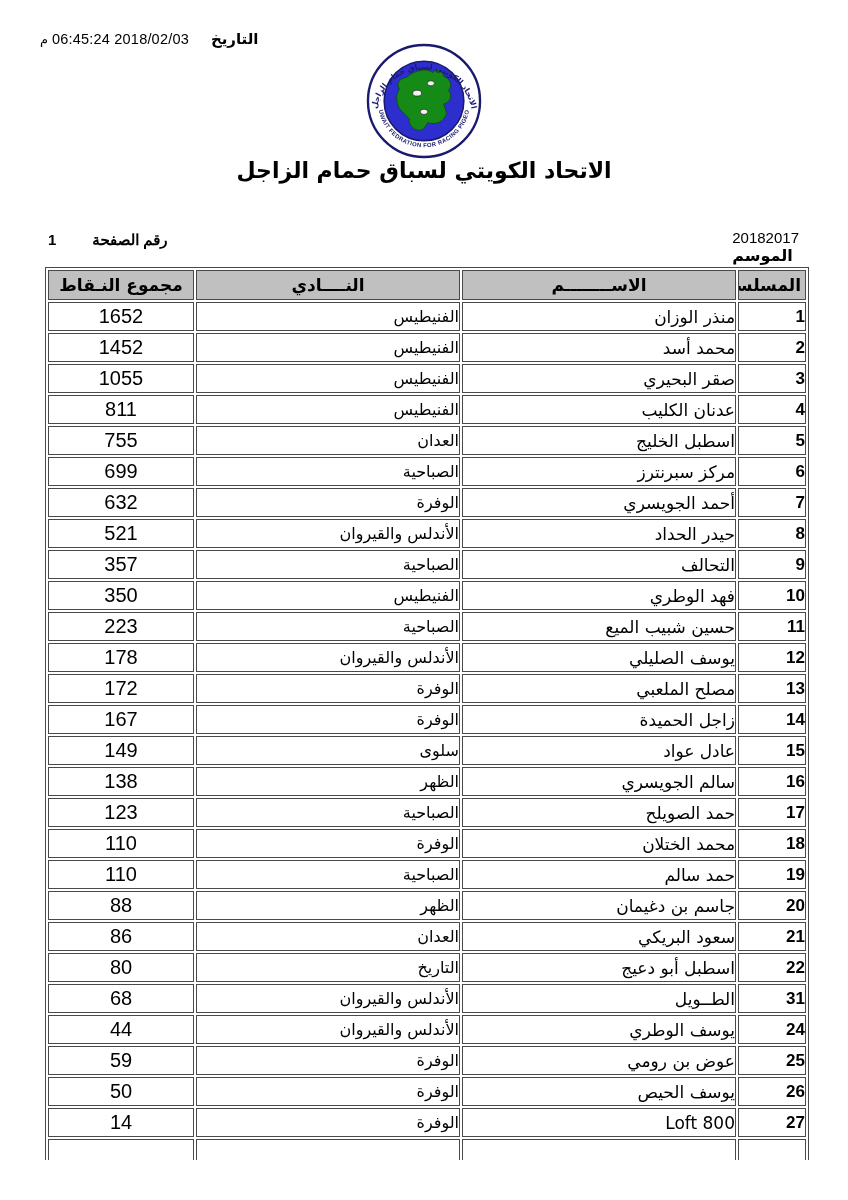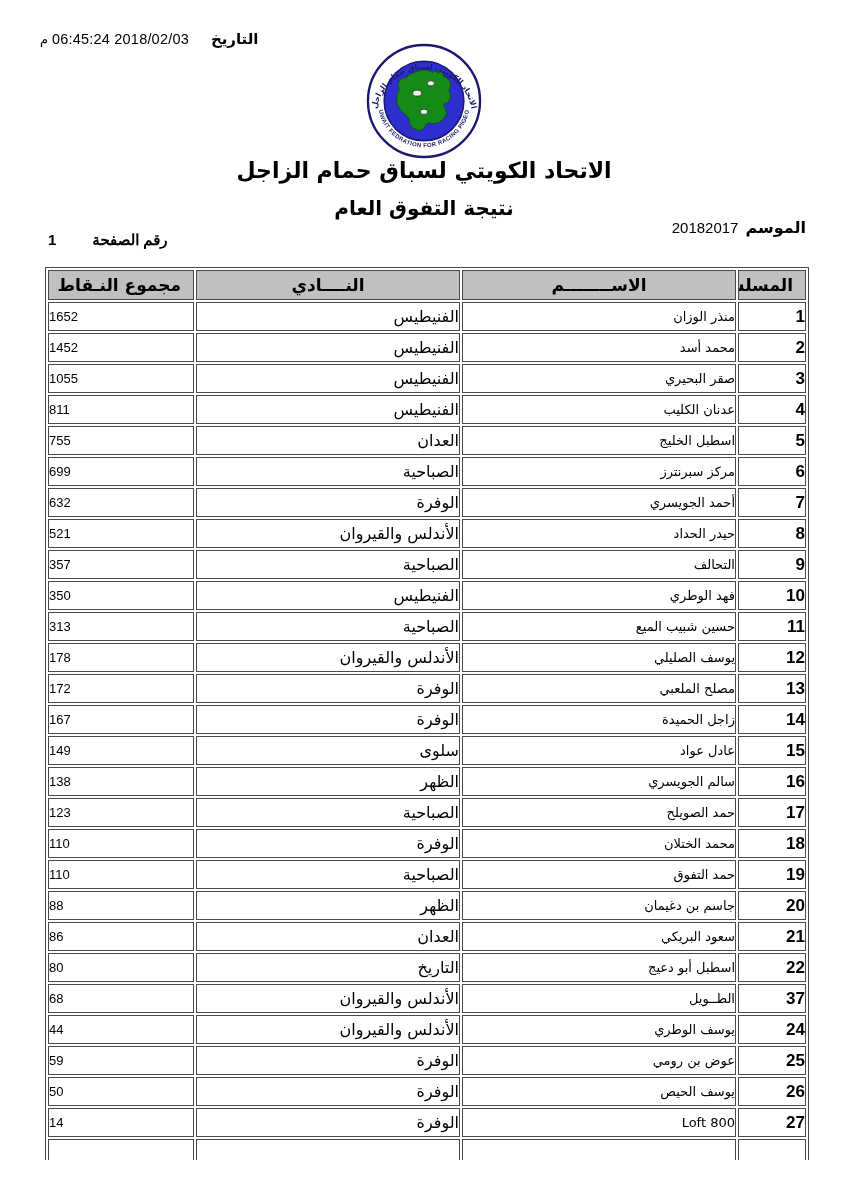--- a/index.html
+++ b/index.html
@@ -209,7 +209,6 @@
   </div>
 
   <div class="doc-title">الاتحاد الكويتي لسباق حمام الزاجل</div>
-  <div class="doc-subtitle">نتيجة التفوق العام</div>
 
   <div class="season-line">
     <span class="season-value">20182017</span>

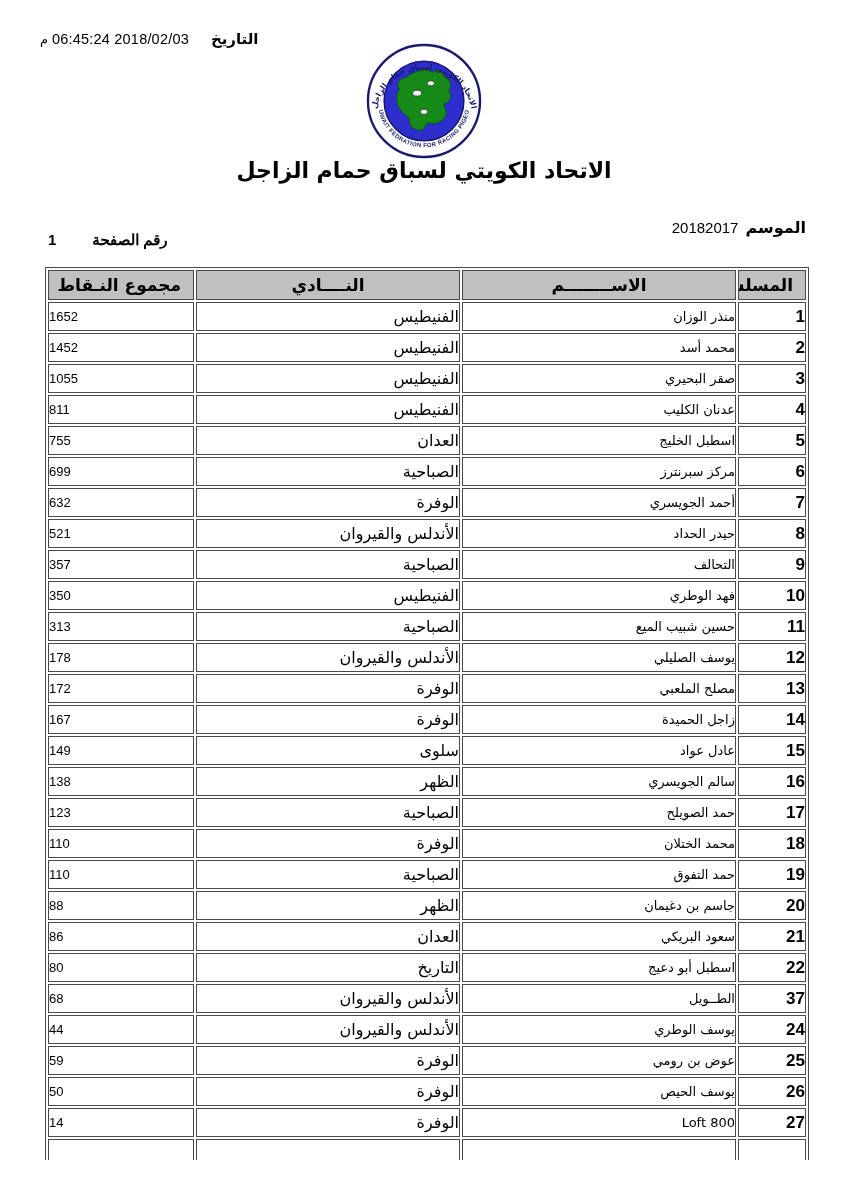--- a/index.html
+++ b/index.html
@@ -73,12 +73,13 @@
   
   .season-line {
     position: absolute;
-    top: 218px;
+    top: 229px;
     right: 42px;
     display: flex;
-    align-items: center;
+    align-items: flex-start;
     direction: ltr;
     white-space: nowrap;
+    flex-direction: column;
   }
   .season-value {
     font-size: 15px;

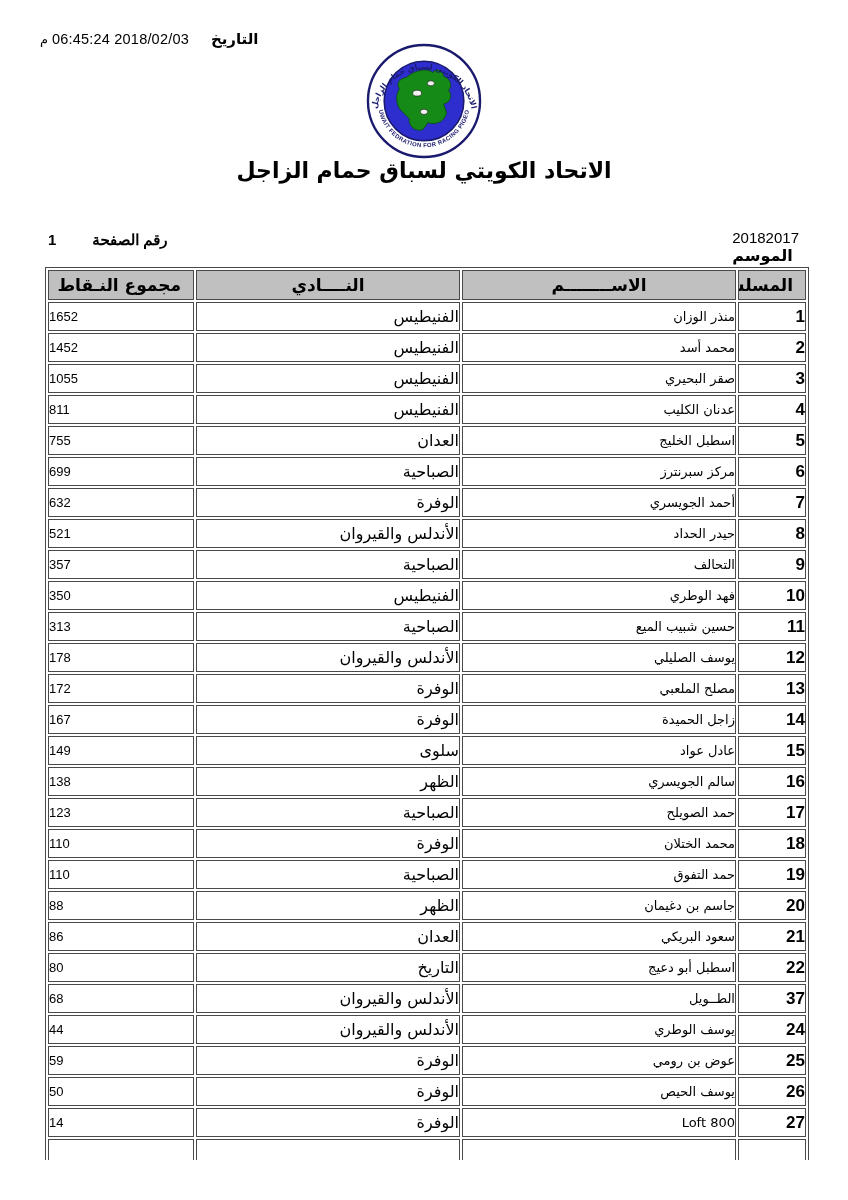--- a/index.html
+++ b/index.html
@@ -135,7 +135,7 @@
     font-size: 17px;
     font-weight: bold;
     text-align: center;
-    padding: 0 12px;
+    padding: 0 4px;
     overflow: hidden;
     white-space: nowrap;
   }

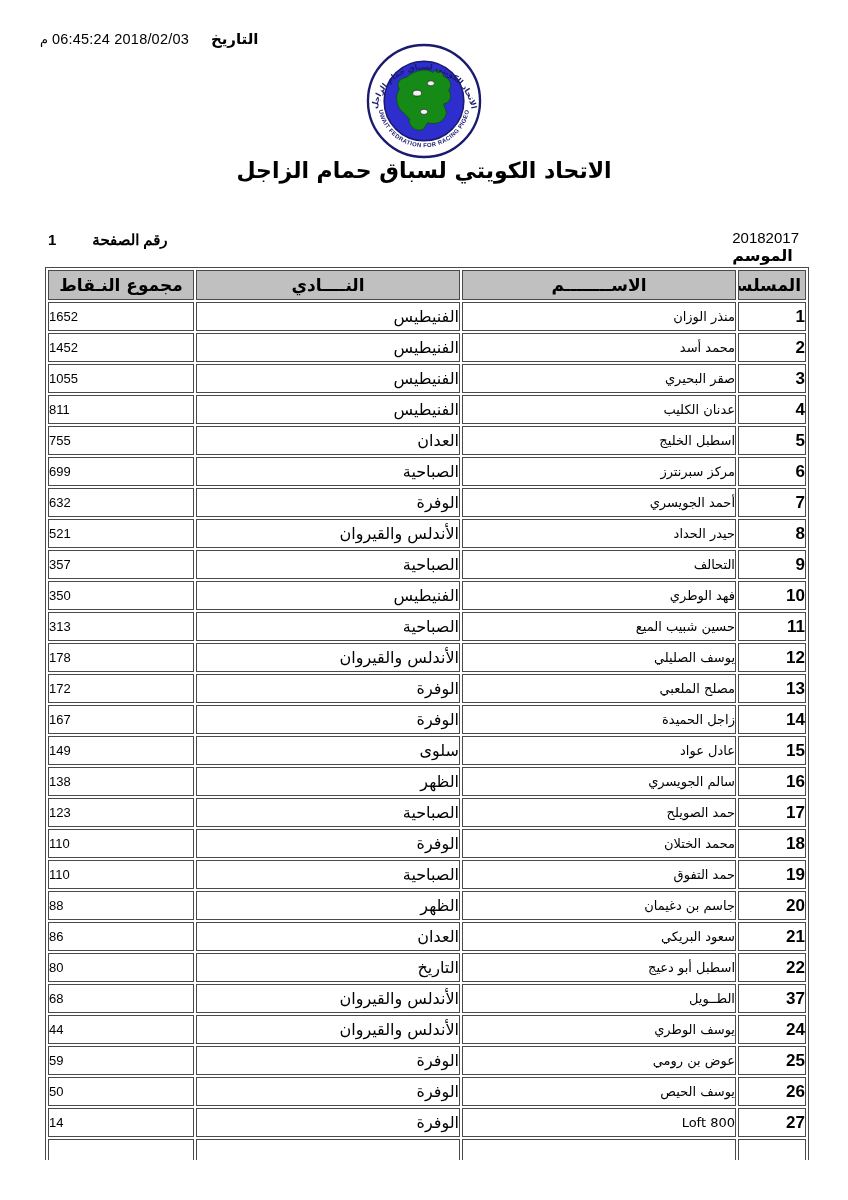--- a/index.html
+++ b/index.html
@@ -165,9 +165,9 @@
     font-size: 16px;
   }
   td.points-cell {
-    text-align: left;
+    text-align: center;
     padding-right: 11px;
-    font-size: 13px;
+    font-size: 20px;
     font-family: "Liberation Sans", "DejaVu Sans", sans-serif;
   }
   td.empty-cell { height: 24px; }

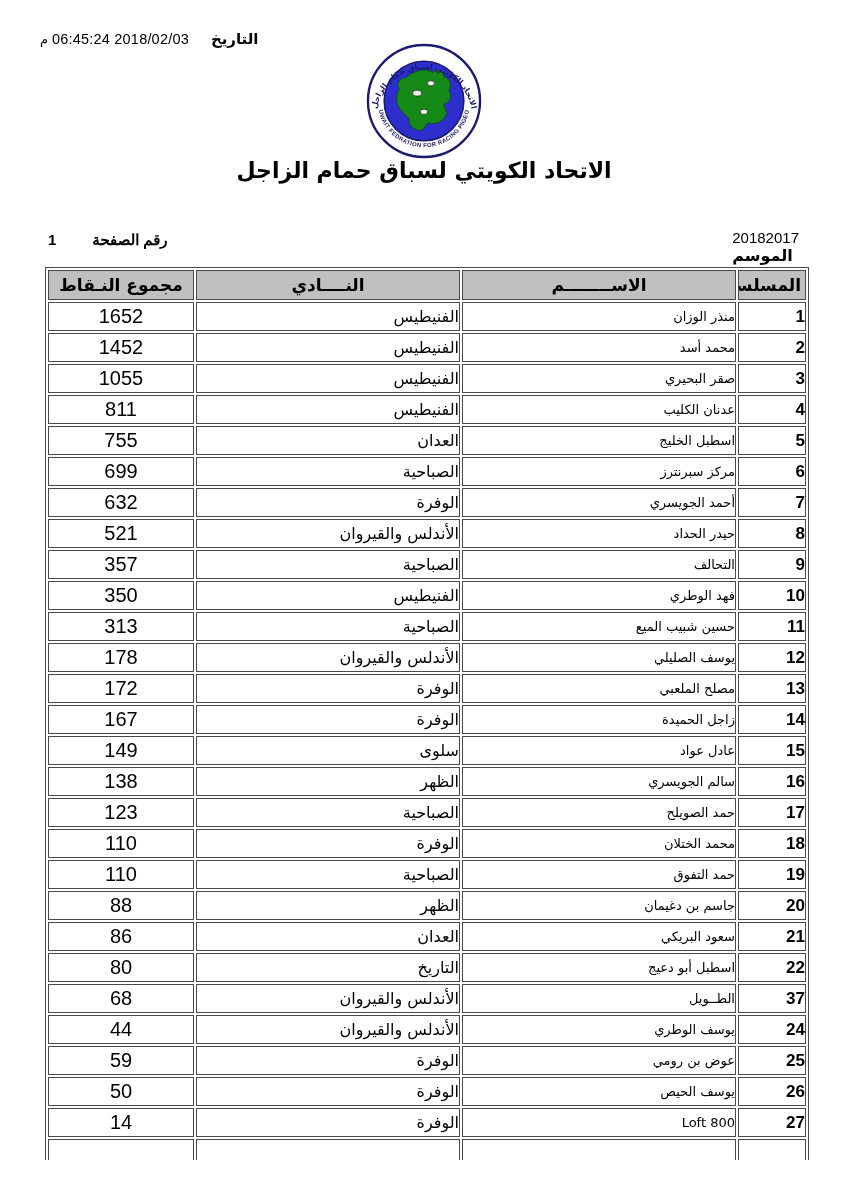--- a/index.html
+++ b/index.html
@@ -158,7 +158,7 @@
   td.name-cell {
     text-align: right;
     padding-right: 18px;
-    font-size: 13px;
+    font-size: 17px;
   }
   td.club-cell {
     text-align: right;

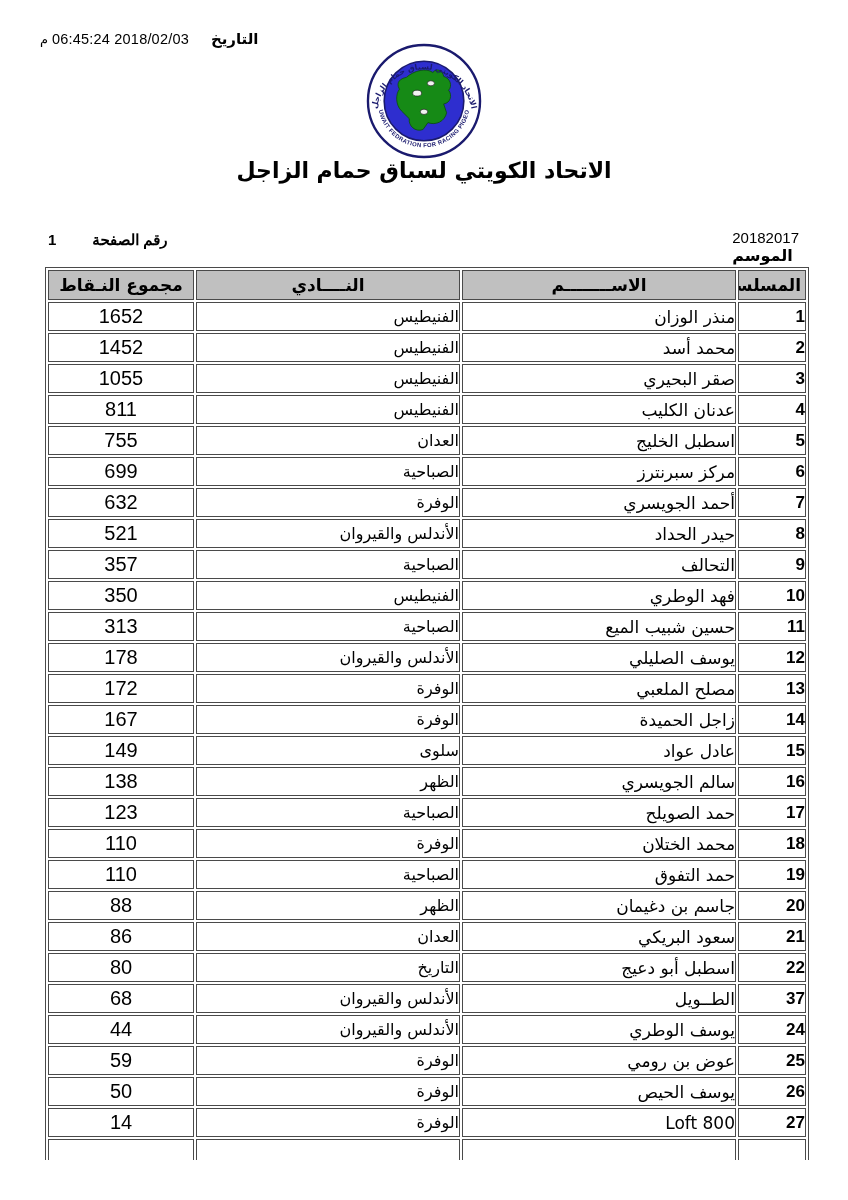--- a/index.html
+++ b/index.html
@@ -302,7 +302,7 @@
             <td class="serial-cell">11</td>
             <td class="name-cell">حسين شبيب الميع</td>
             <td class="club-cell">الصباحية</td>
-            <td class="points-cell">313</td>
+            <td class="points-cell">223</td>
           </tr>
           <tr>
             <td class="serial-cell">12</td>

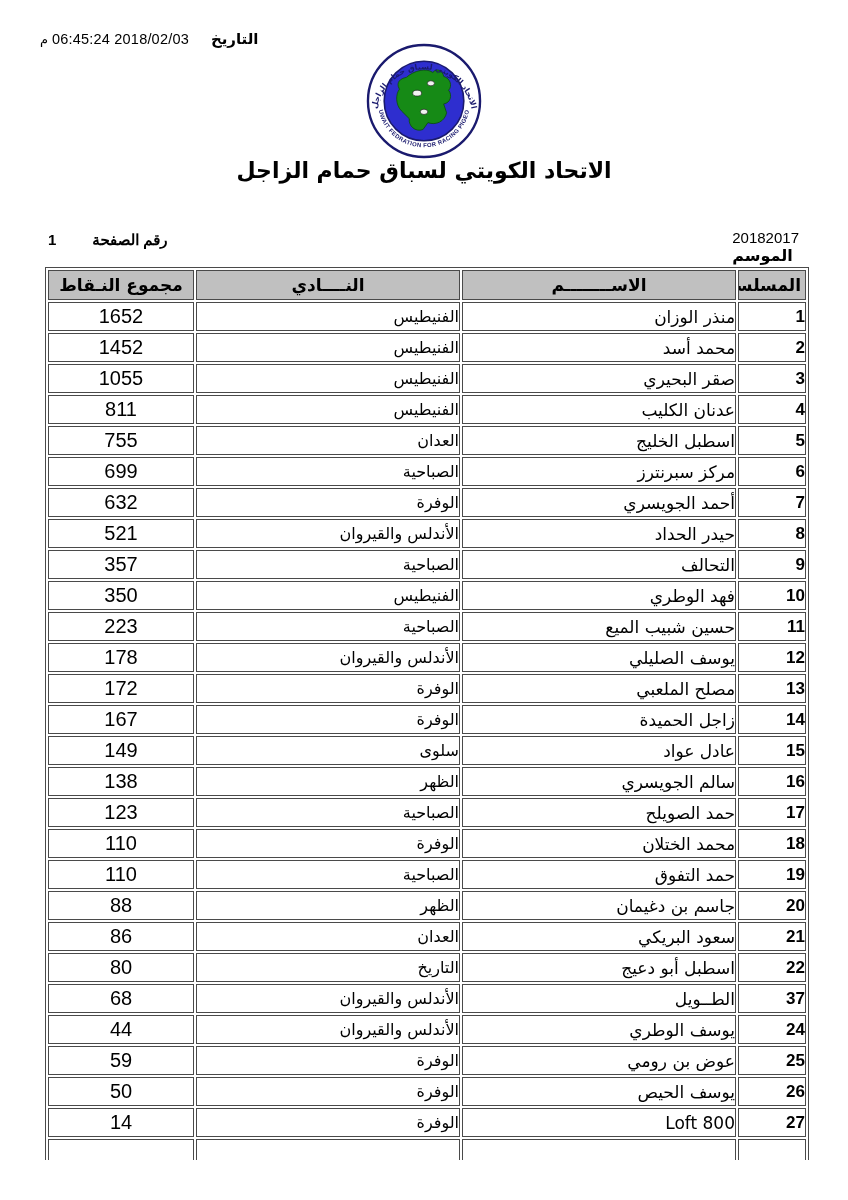--- a/index.html
+++ b/index.html
@@ -348,7 +348,7 @@
           </tr>
           <tr>
             <td class="serial-cell">19</td>
-            <td class="name-cell">حمد التفوق</td>
+            <td class="name-cell">حمد سالم</td>
             <td class="club-cell">الصباحية</td>
             <td class="points-cell">110</td>
           </tr>

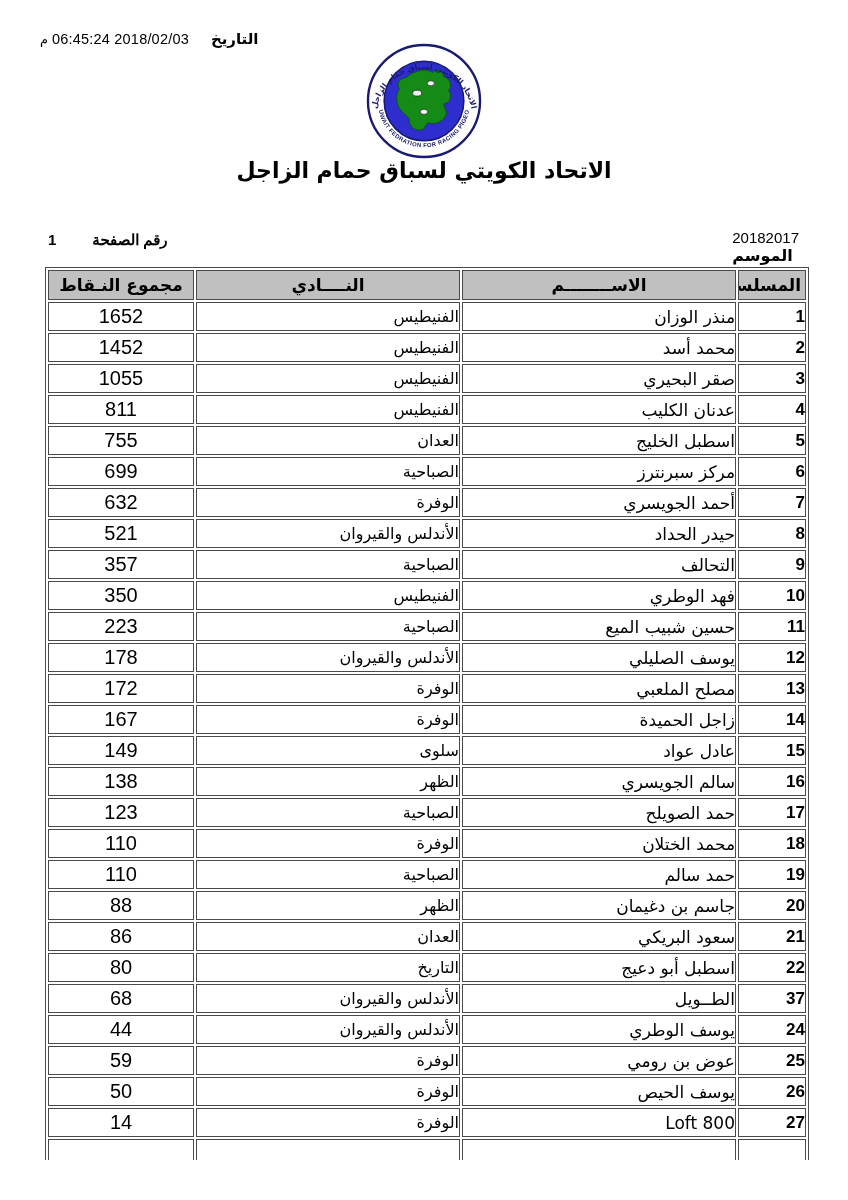--- a/index.html
+++ b/index.html
@@ -371,7 +371,7 @@
             <td class="points-cell">80</td>
           </tr>
           <tr>
-            <td class="serial-cell">37</td>
+            <td class="serial-cell">31</td>
             <td class="name-cell">الطــويل</td>
             <td class="club-cell">الأندلس والقيروان</td>
             <td class="points-cell">68</td>

